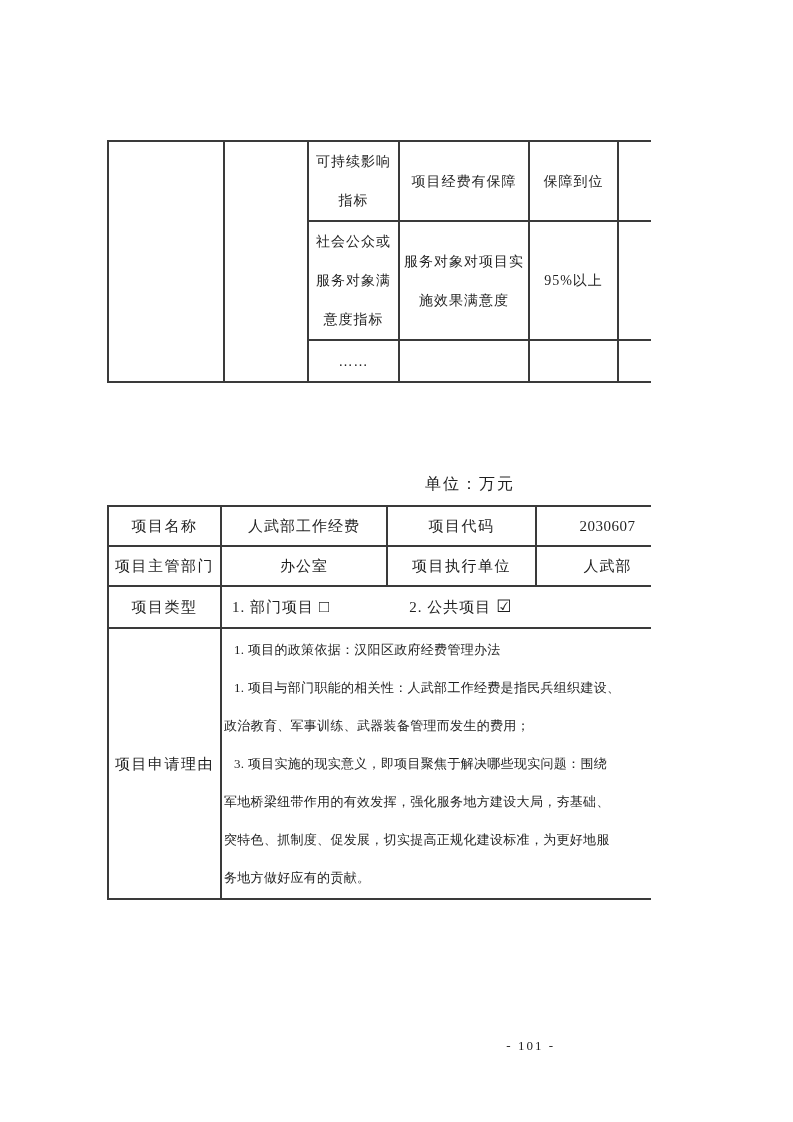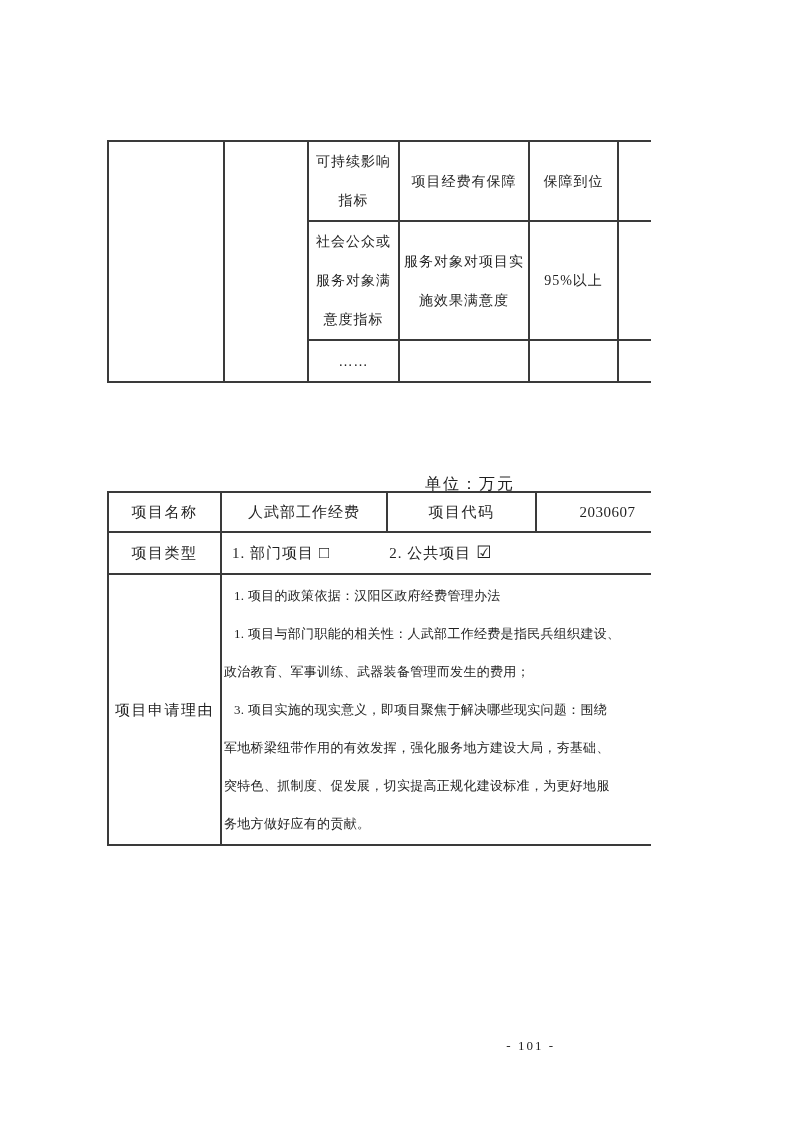--- a/index.html
+++ b/index.html
@@ -124,7 +124,7 @@
 
   <div class="unit-label">单位：万元</div>
 
-  <table class="project-table" style="left:107px; top:491px; width:571px;">
+  <table class="project-table" style="left:107px; top:505px; width:571px;">
     <colgroup>
       <col style="width:113px">
         <col style="width:166px">

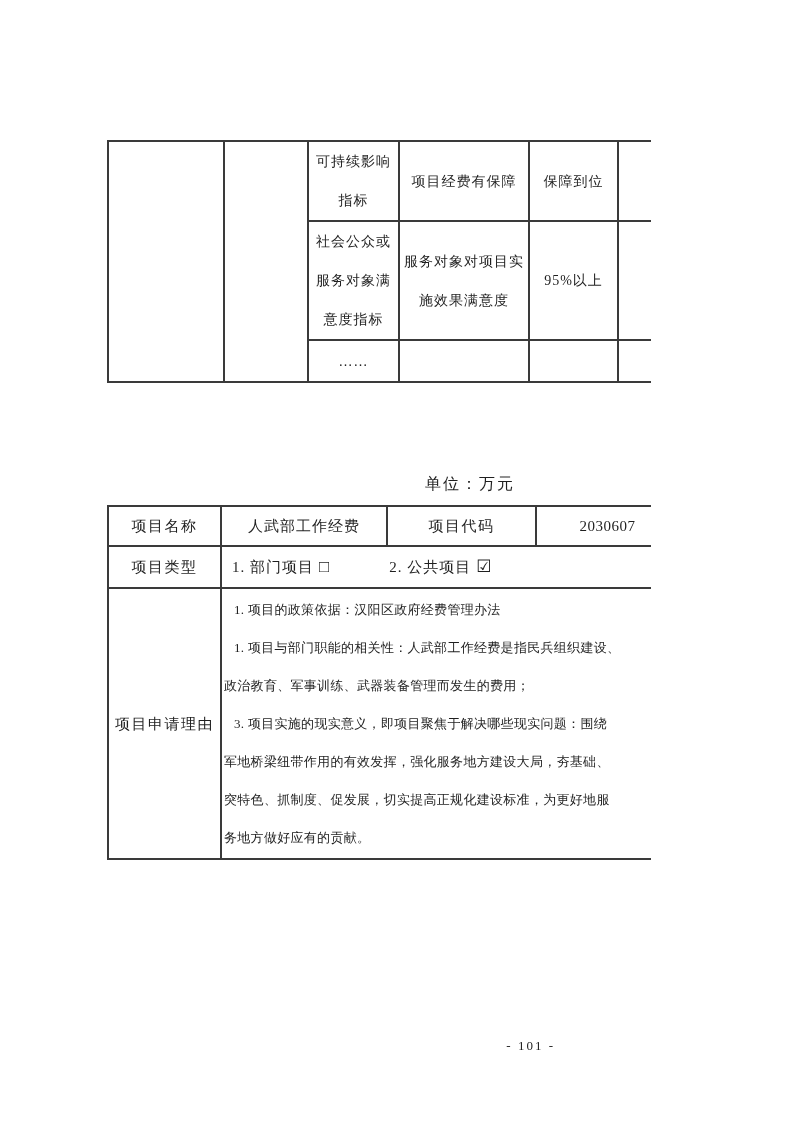--- a/index.html
+++ b/index.html
@@ -138,6 +138,12 @@
       <td class="label-cell">项目代码</td>
       <td class="num-cell">2030607</td>
     </tr>
+    <tr style="height:40px">
+      <td class="label-cell">项目主管部门</td>
+      <td>办公室</td>
+      <td class="label-cell">项目执行单位</td>
+      <td>人武部</td>
+    </tr>
     <tr style="height:42px">
       <td class="label-cell">项目类型</td>
       <td class="type-cell" colspan="3">

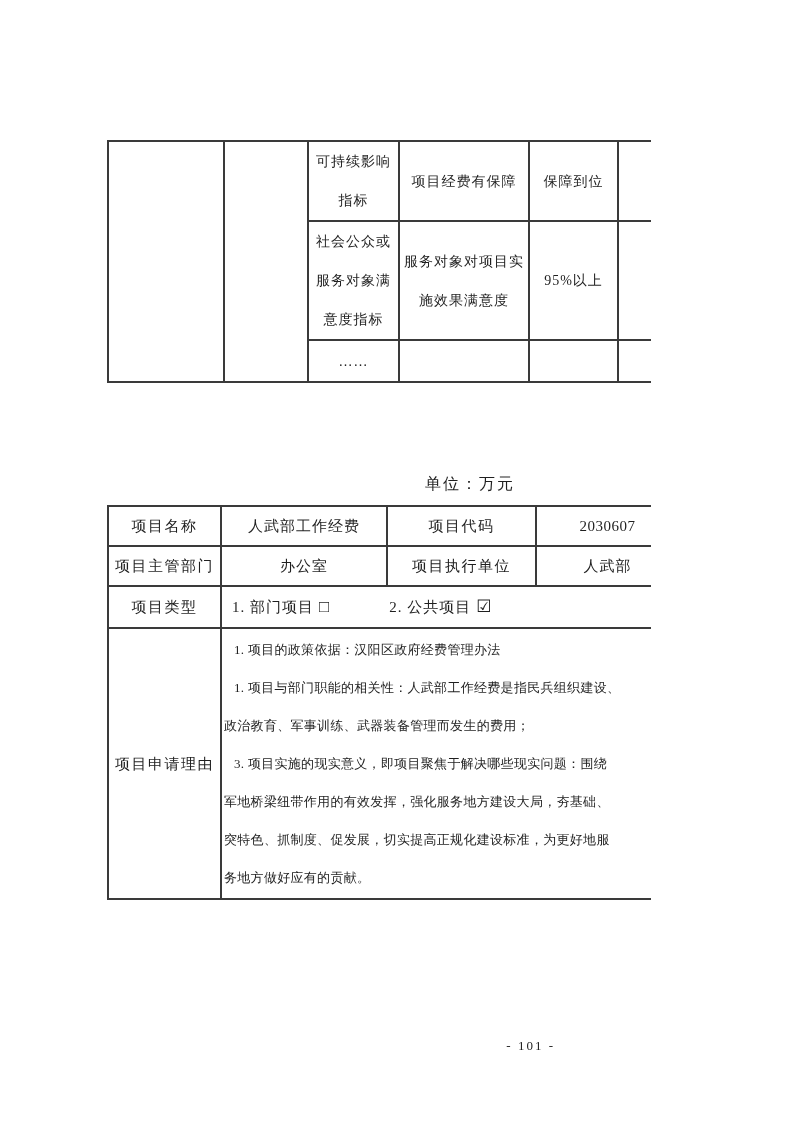--- a/index.html
+++ b/index.html
@@ -53,7 +53,7 @@
     letter-spacing: 0;
   }
   .type-option2 {
-    margin-left: 60px;
+    margin-left: 80px;
   }
   .reason-cell {
     text-align: left;

